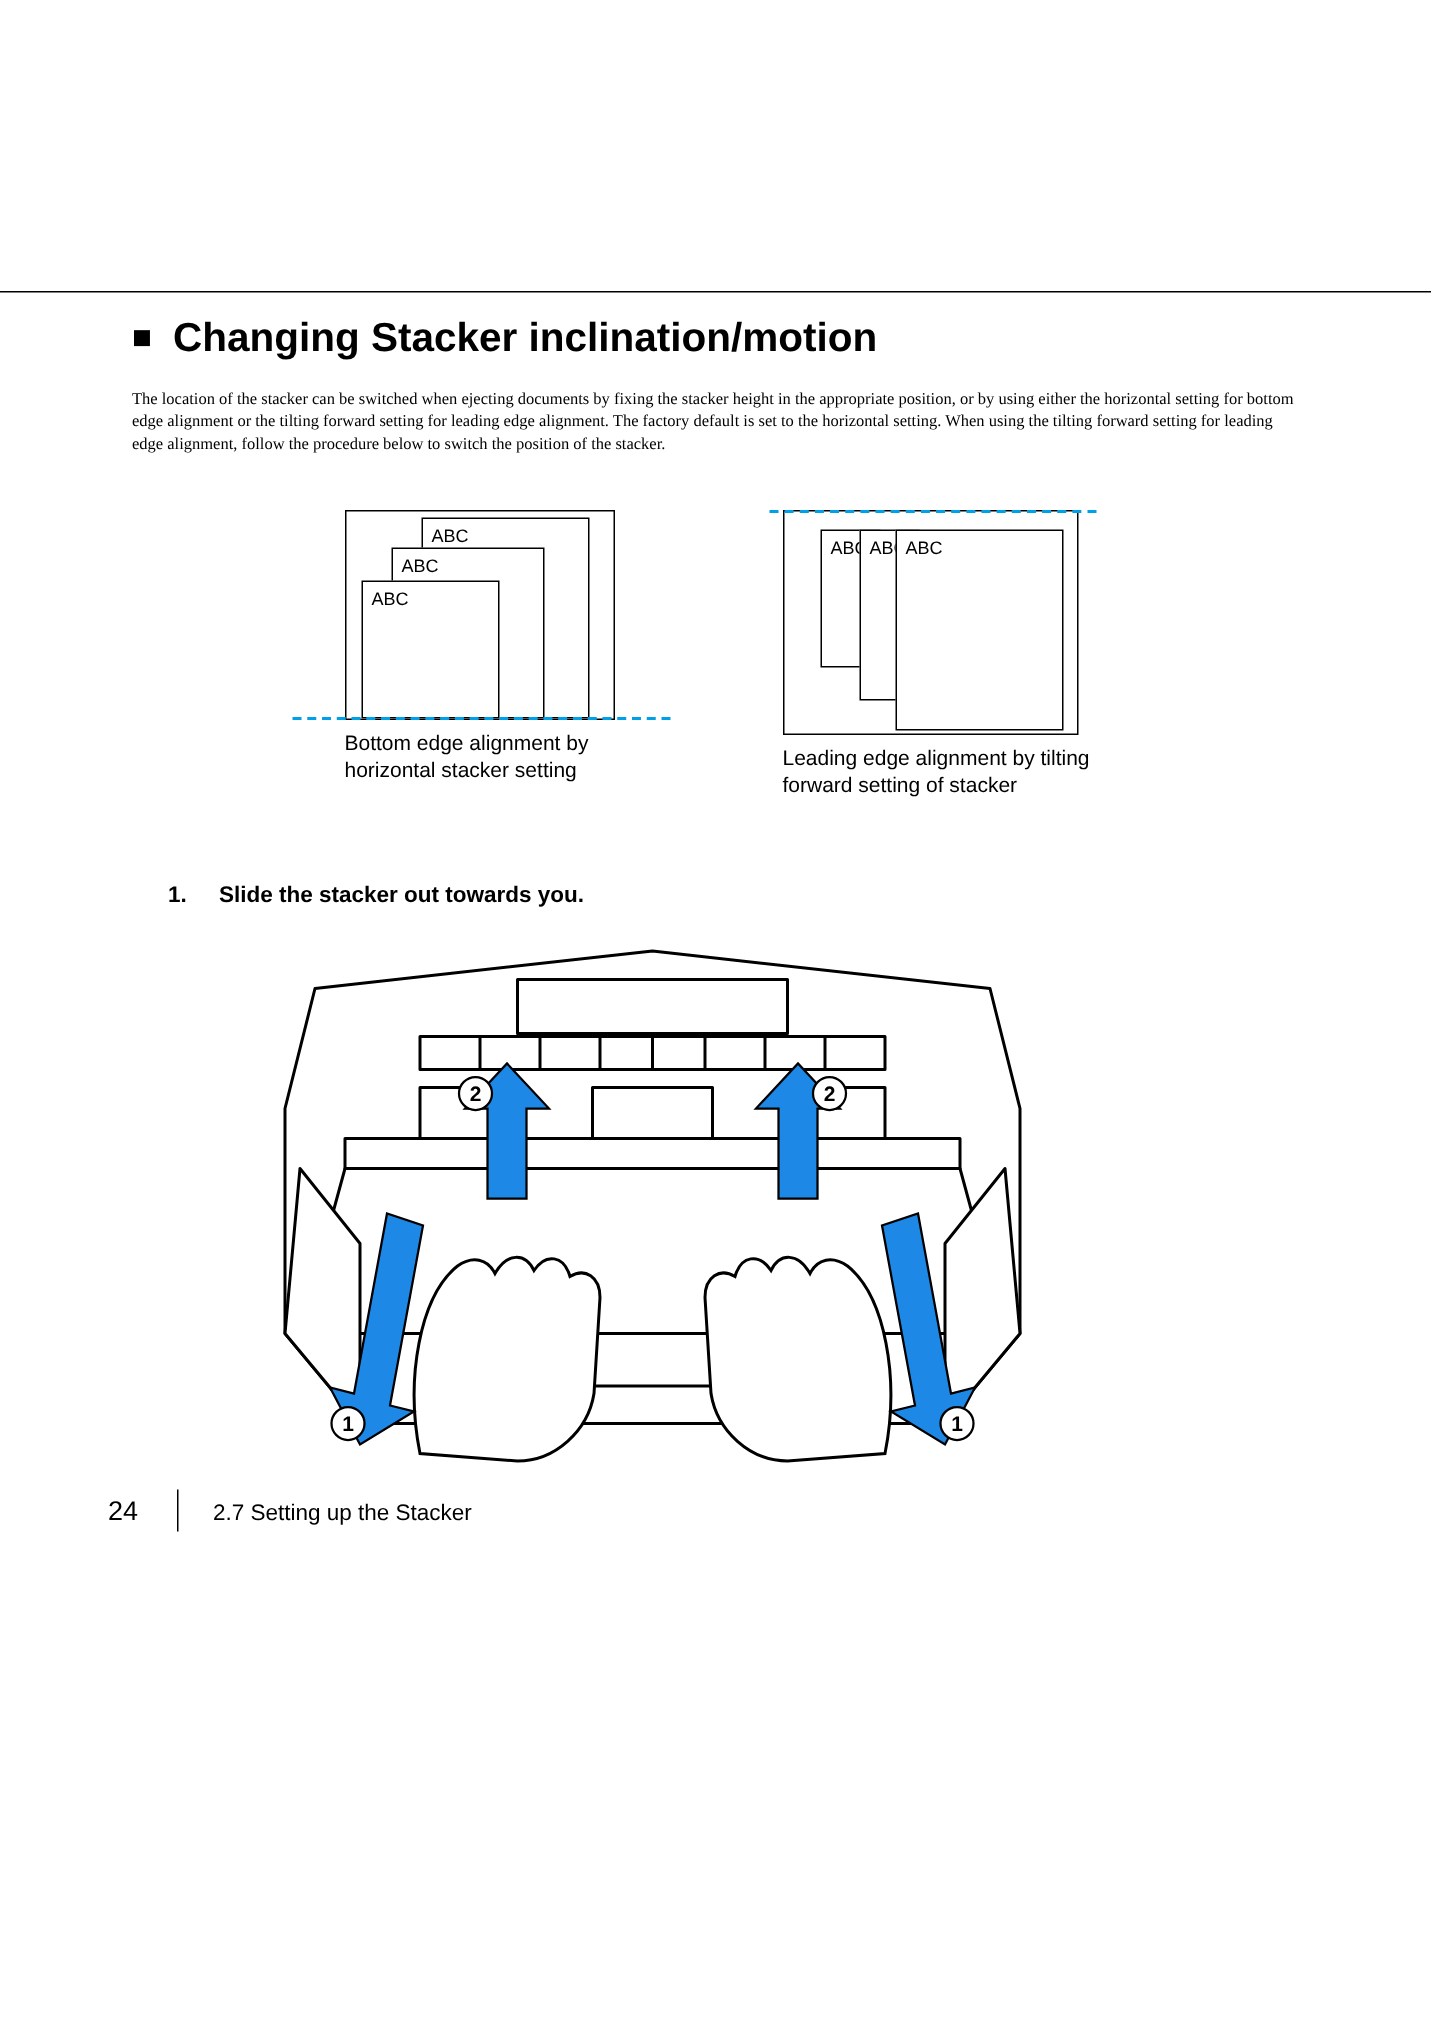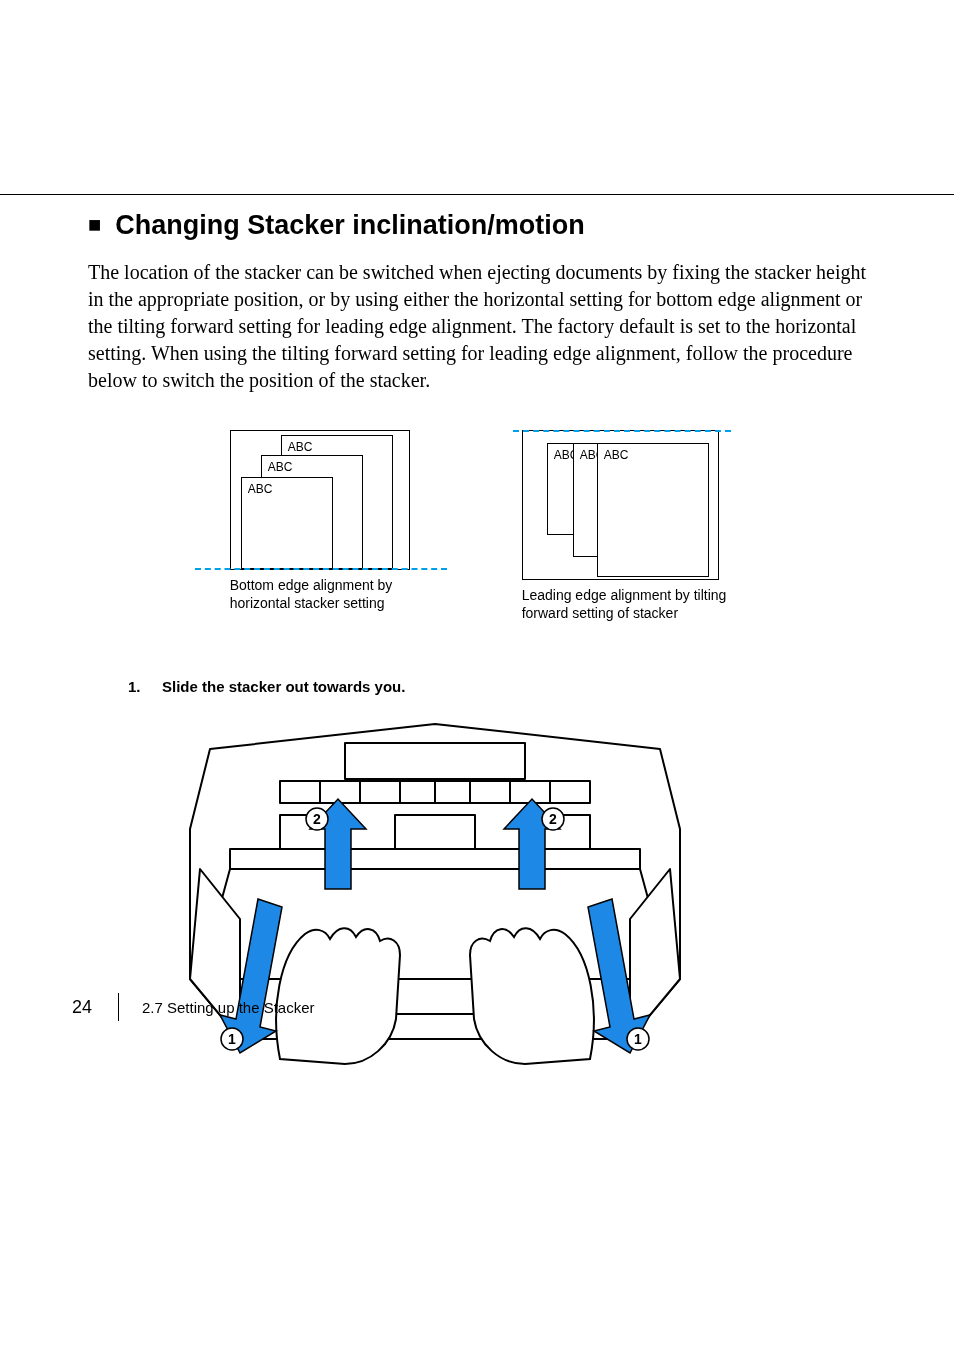--- a/index.html
+++ b/index.html
@@ -8,7 +8,7 @@
   .content{position:absolute;left:88px;top:204px;width:780px;}
   .h2{font-family:Helvetica,Arial,sans-serif;font-weight:bold;font-size:27px;margin:6px 0 18px 0;}
   .h2 .bullet{font-size:22px;display:inline-block;vertical-align:2px;margin-right:14px;}
-  .p-intro{font-size:20px;line-height:1.35;margin:0 0 36px 0;}
+  .p-intro{font-size:11px;line-height:1.35;margin:0 0 36px 0;}
   .figs{display:flex;justify-content:center;gap:112px;margin-bottom:56px;font-family:Helvetica,Arial,sans-serif;}
   .fig{font-size:14px;}
   .fig .caption{margin-top:6px;line-height:1.3;}

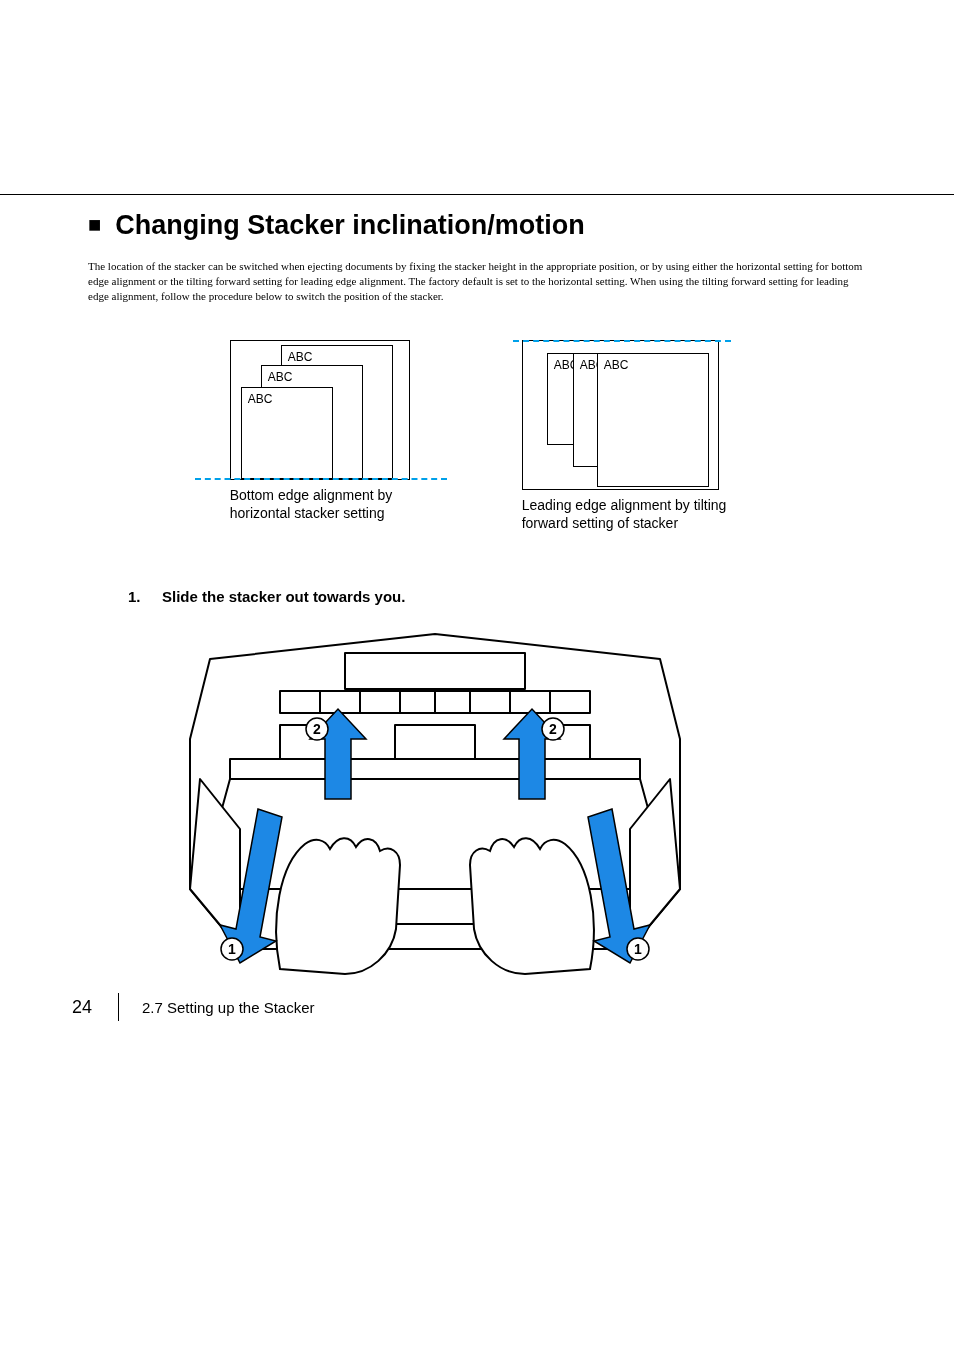--- a/index.html
+++ b/index.html
@@ -30,7 +30,7 @@
   .sB3{left:74px;top:12px;width:98px;height:128px;}
 
   .h3{font-family:Helvetica,Arial,sans-serif;font-weight:bold;font-size:18px;margin:0 0 28px 0;}
-  .steps{margin-left:40px;}
+  .steps{margin-left:24px;}
   .step{font-family:Helvetica,Arial,sans-serif;font-weight:bold;font-size:15px;margin:0 0 24px 0;}
   .step .num{display:inline-block;width:34px;}
 

